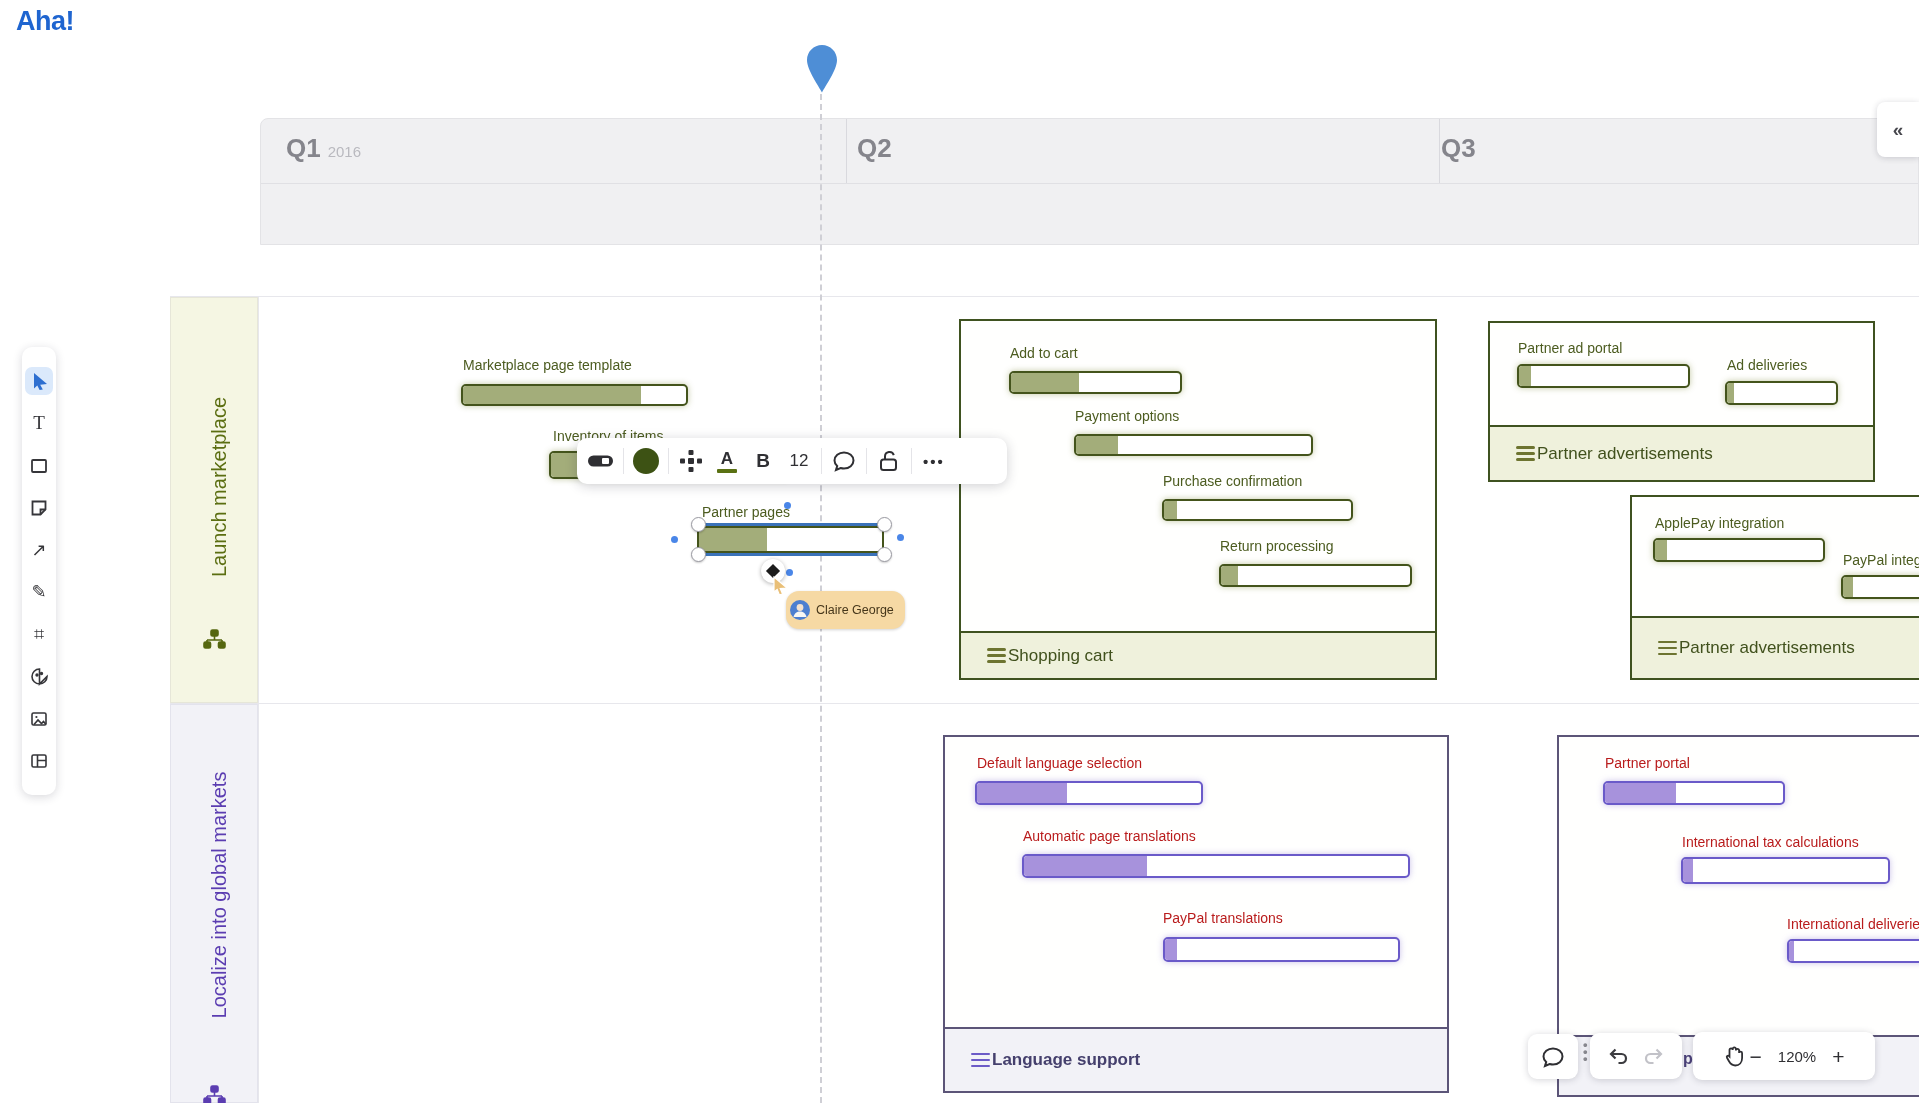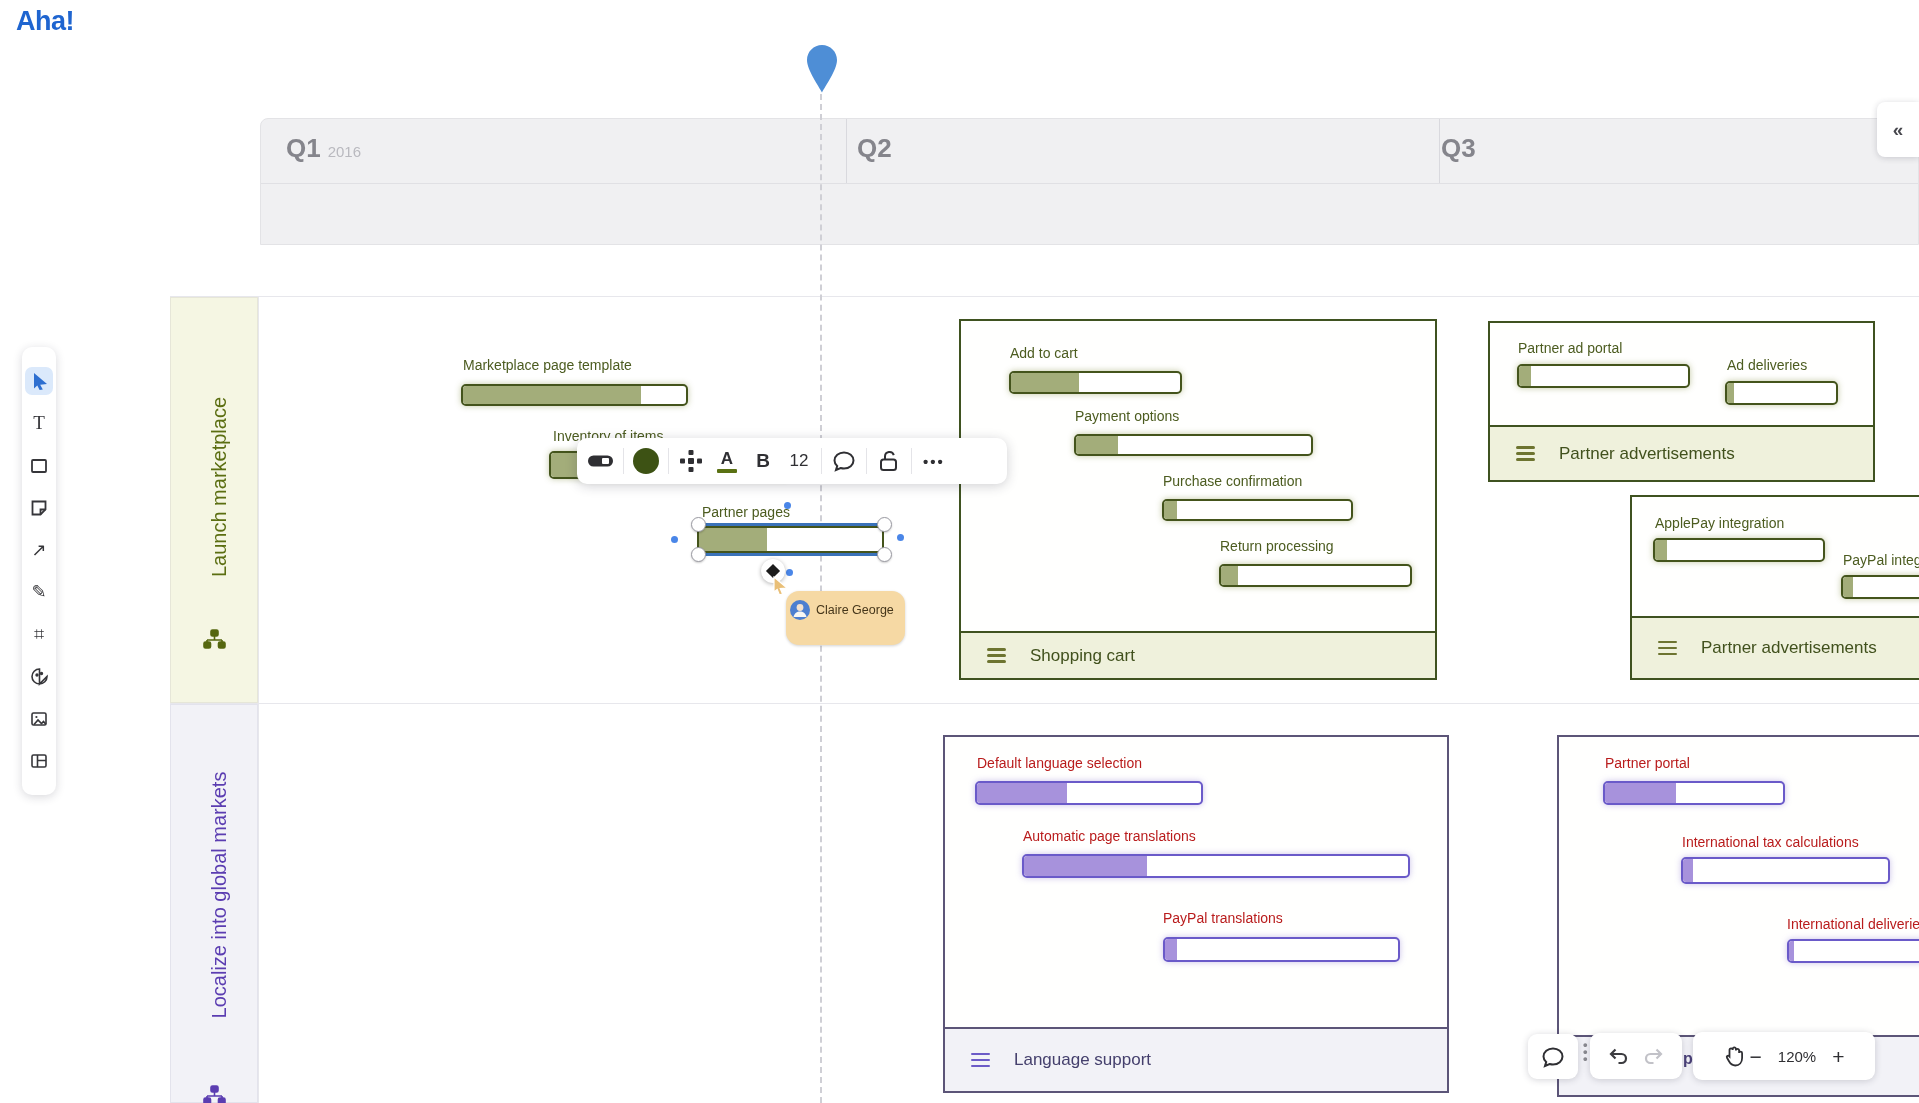--- a/index.html
+++ b/index.html
@@ -31,7 +31,7 @@
   .card-olive{border-color:#3f5220;}
   .card-purple{border-color:#5c5578;}
   .card-footer{position:absolute;left:0;right:0;bottom:0;border-top:2px solid;display:flex;
-               align-items:center;padding-left:26px;gap:24px;z-index:3;box-sizing:border-box;}
+               align-items:center;padding-left:26px;gap:2px;z-index:3;box-sizing:border-box;}
   .footer-olive{background:#eff1dc;border-color:#3f5220;color:#41511d;}
   .footer-purple{background:#f2f2f7;border-color:#5c5578;color:#45406d;}
   .card-footer .title{font-size:17px;}

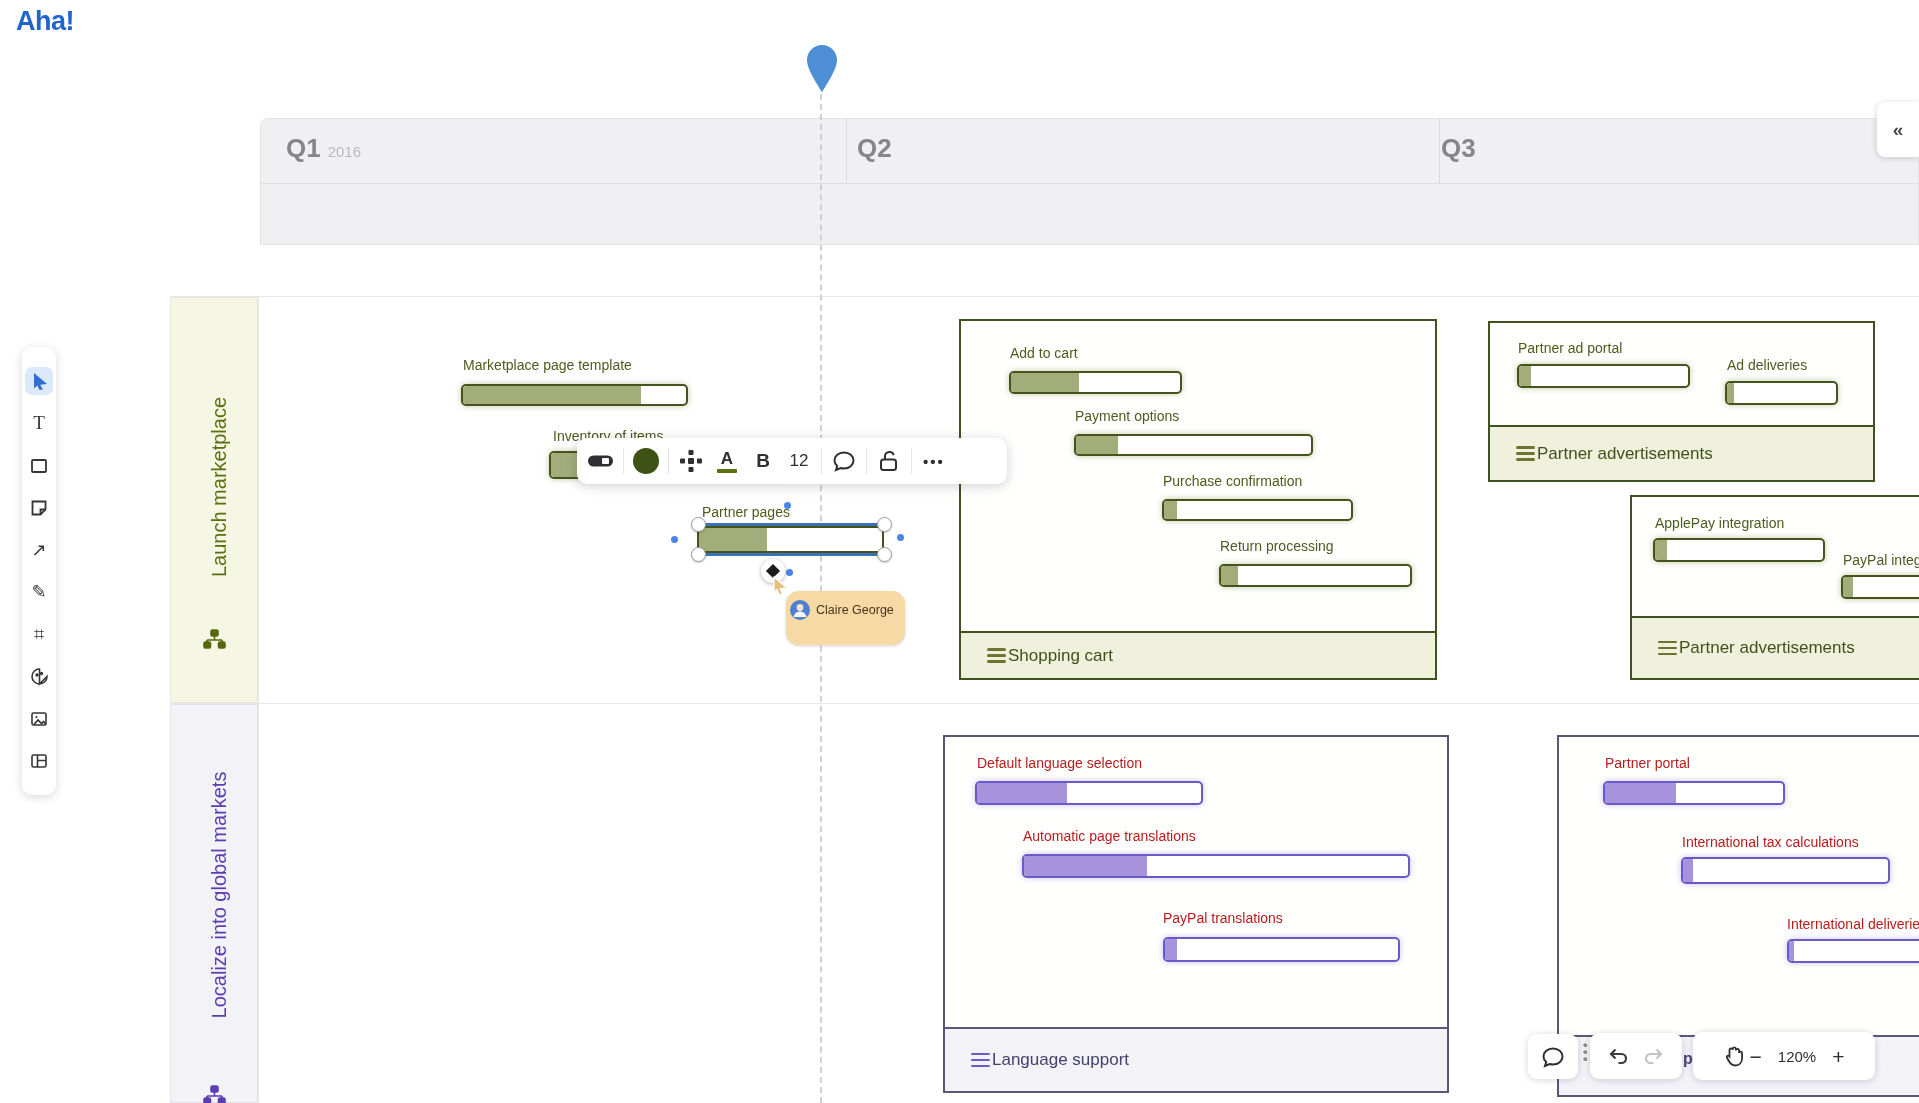--- a/index.html
+++ b/index.html
@@ -62,7 +62,7 @@
   .cursor-dot i{display:block;width:10px;height:10px;background:#1c1c1c;transform:rotate(45deg);}
   .cursor-arrow{position:absolute;left:772px;top:576px;z-index:12;}
   .name-pill{position:absolute;left:786px;top:591px;height:38px;border-radius:13px;background:#f6d9a4;
-             display:flex;align-items:center;padding:0 11px 16px 4px;gap:6px;z-index:12;box-shadow:0 1px 3px rgba(0,0,0,.18);justify-content:center;}
+             display:flex;align-items:center;padding:0 11px 0 4px;gap:6px;z-index:12;box-shadow:0 1px 3px rgba(0,0,0,.18);justify-content:center;}
   .name-pill .nm{font-size:12.5px;color:#45361a;font-weight:500;}
   
   .fmt-toolbar{position:absolute;left:577px;top:438px;width:430px;height:46px;background:#fff;

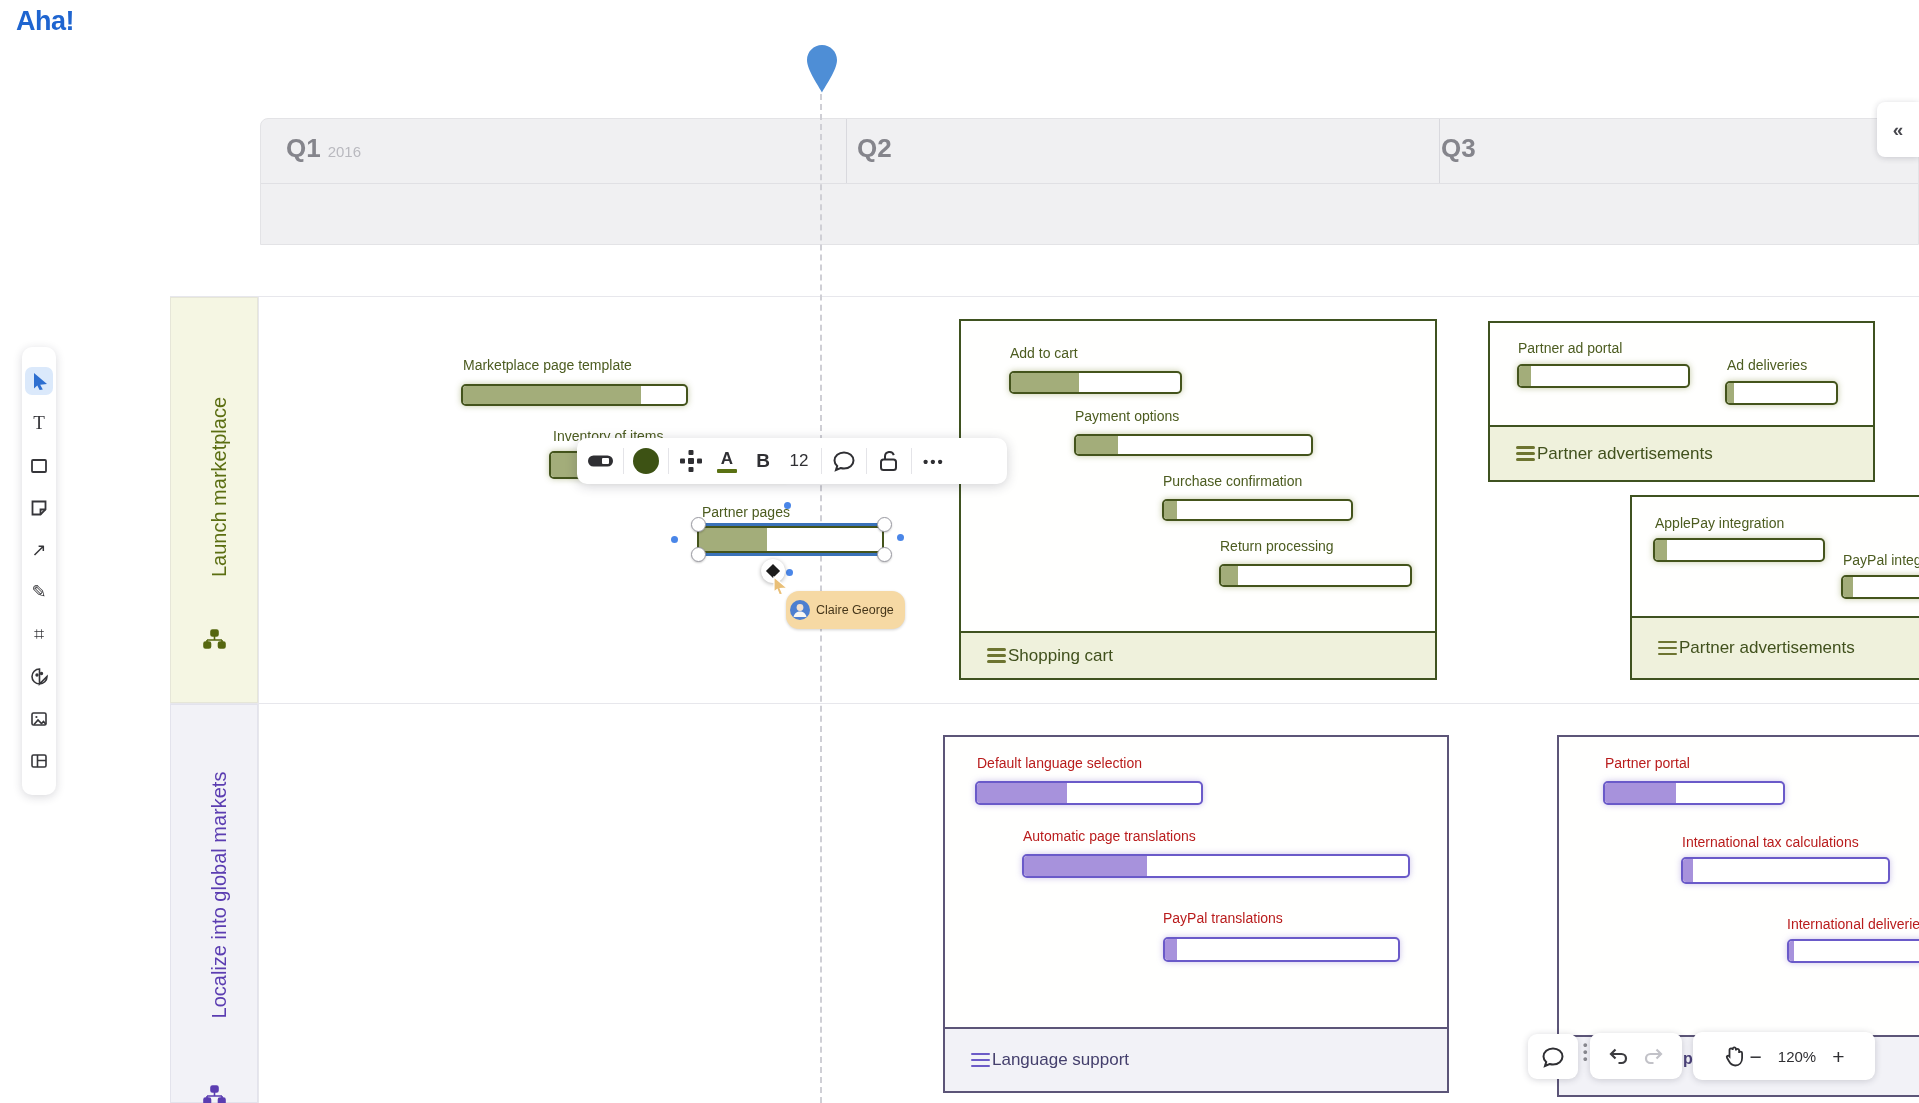--- a/index.html
+++ b/index.html
@@ -29,7 +29,7 @@
   
   .card{position:absolute;background:#fffffe;border:2px solid;box-sizing:border-box;}
   .card-olive{border-color:#3f5220;}
-  .card-purple{border-color:#5c5578;}
+  .card-purple{border-color:#5c5578;font-weight:bold;}
   .card-footer{position:absolute;left:0;right:0;bottom:0;border-top:2px solid;display:flex;
                align-items:center;padding-left:26px;gap:2px;z-index:3;box-sizing:border-box;}
   .footer-olive{background:#eff1dc;border-color:#3f5220;color:#41511d;}

